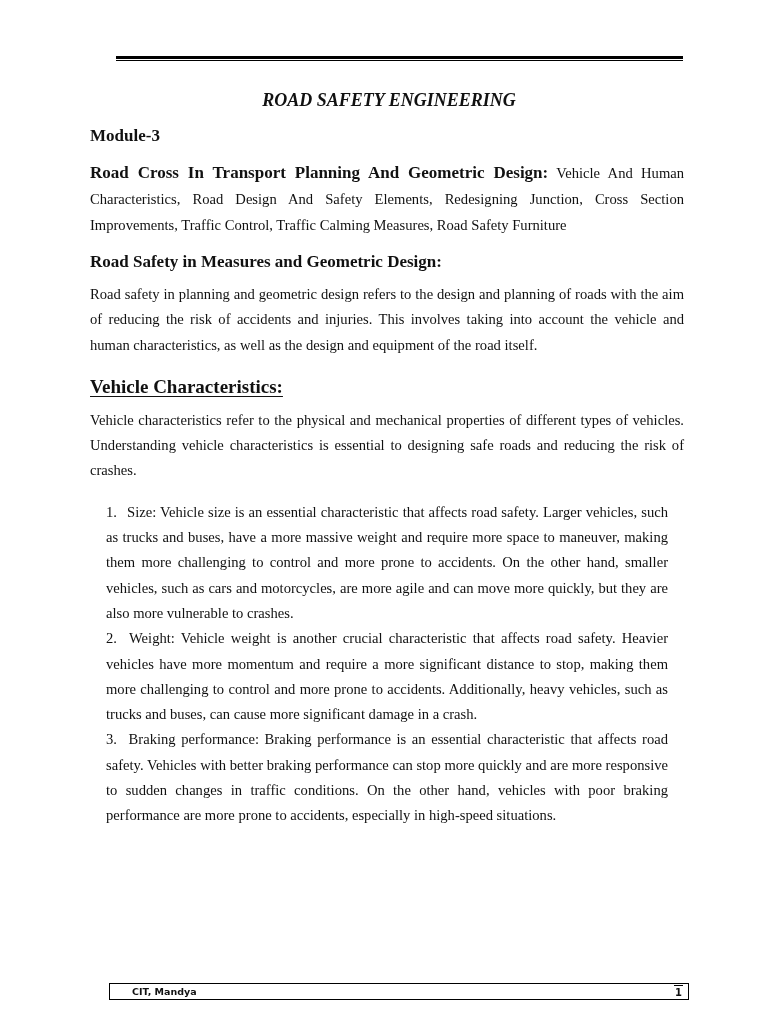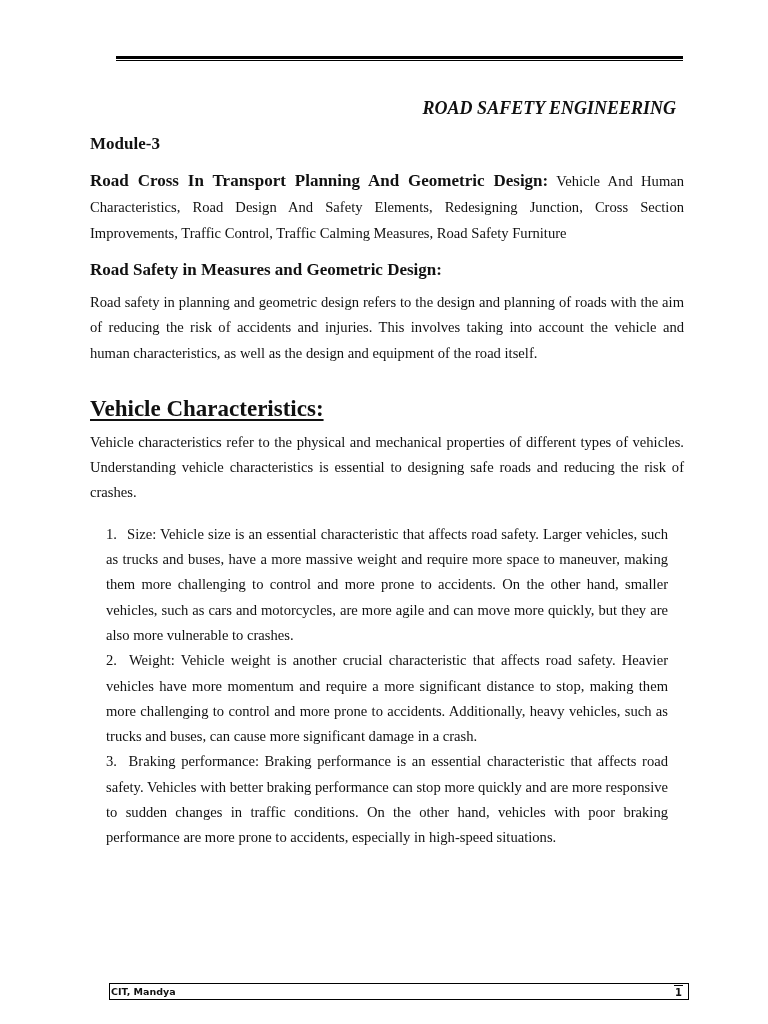--- a/index.html
+++ b/index.html
@@ -13,8 +13,8 @@
     }
     .content { position: absolute; left: 90px; top: 86px; width: 594px; }
     .doc-title {
-      text-align: right; font-weight: bold; font-style: italic; font-size: 18px;
-      margin: 8px; line-height: 28px; padding-left: 4px;
+      text-align: center; font-weight: bold; font-style: italic; font-size: 18px;
+      margin: 0; line-height: 28px; padding-left: 4px;
     }
     .module {
       font-weight: bold; font-size: 17px; margin: 10px 0 0 0; line-height: 24px;

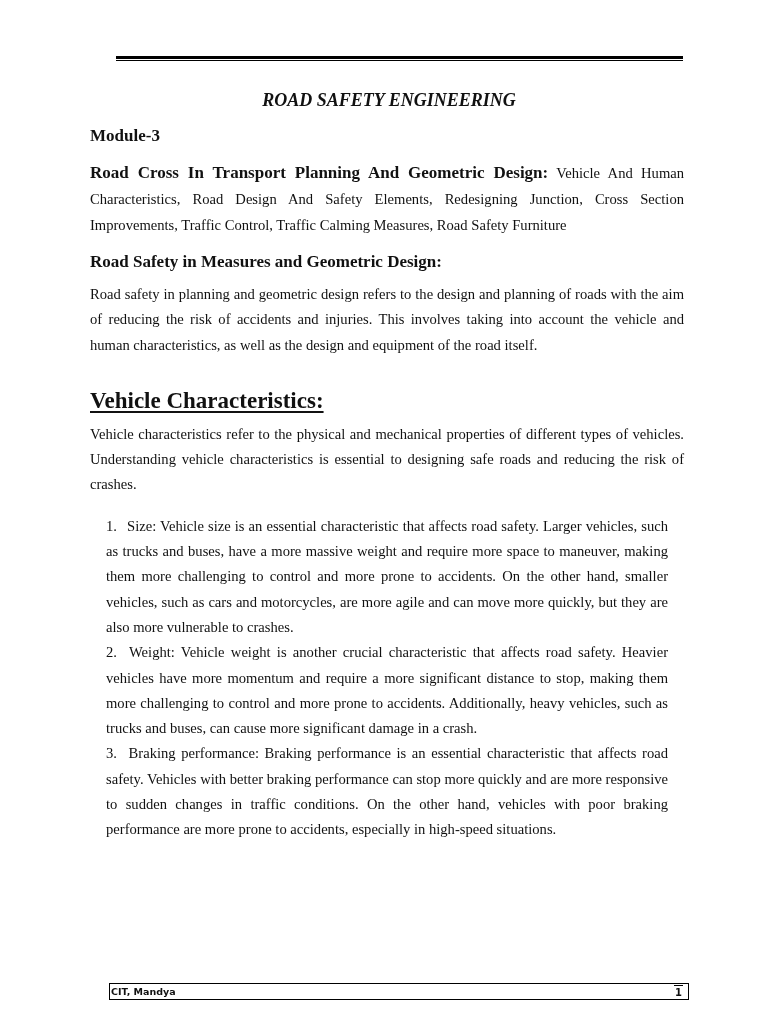--- a/index.html
+++ b/index.html
@@ -26,7 +26,7 @@
     .h2 { font-weight: bold; font-size: 17px; margin: 10px 0 0 0; line-height: 28px; }
     .para { font-size: 14.6px; line-height: 25.3px; text-align: justify; margin: 6px 0 0 0; }
     .h3 {
-      font-weight: bold; font-size: 23px; margin: 28px 0 0 0; line-height: 30px;
+      font-weight: bold; font-size: 19px; margin: 14px 0 0 0; line-height: 30px;
       text-decoration: underline; text-underline-offset: 3px;
     }
     .list { margin: 16px; padding: 0; list-style: none; }

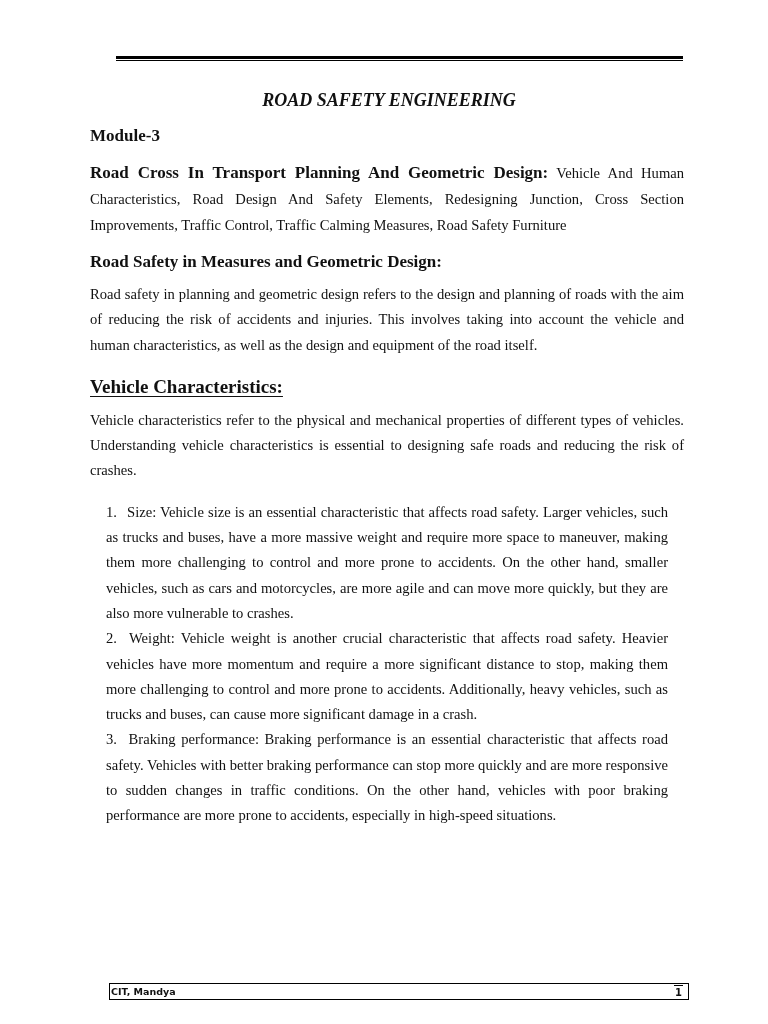--- a/index.html
+++ b/index.html
@@ -37,7 +37,7 @@
       border: 1px solid #000; box-sizing: border-box;
       font-family: "DejaVu Sans", "Liberation Sans", sans-serif;
     }
-    .footer-left { position: absolute; left: 1px; top: 1px; font-size: 9.5px; font-weight: bold; line-height: 13px; }
+    .footer-left { position: absolute; left: 22px; top: 1px; font-size: 9.5px; font-weight: bold; line-height: 13px; }
     .footer-page {
       position: absolute; right: 5px; top: 1px; font-size: 10px; font-weight: bold; line-height: 13px;
       border-top: 1px solid #000; border-bottom: 1px solid #000; padding: 0 1px;

